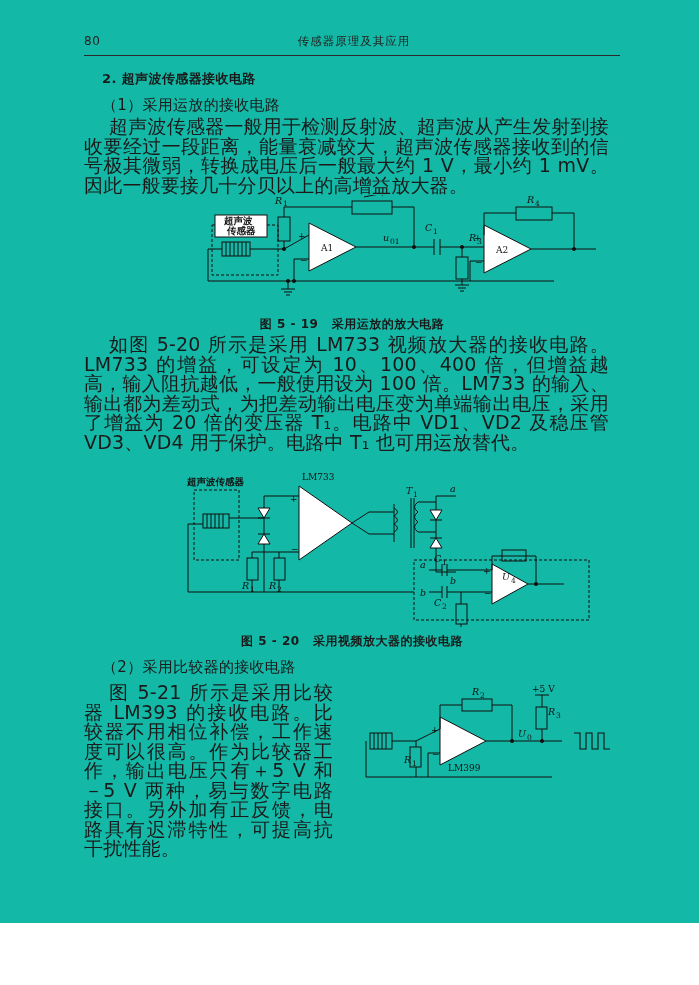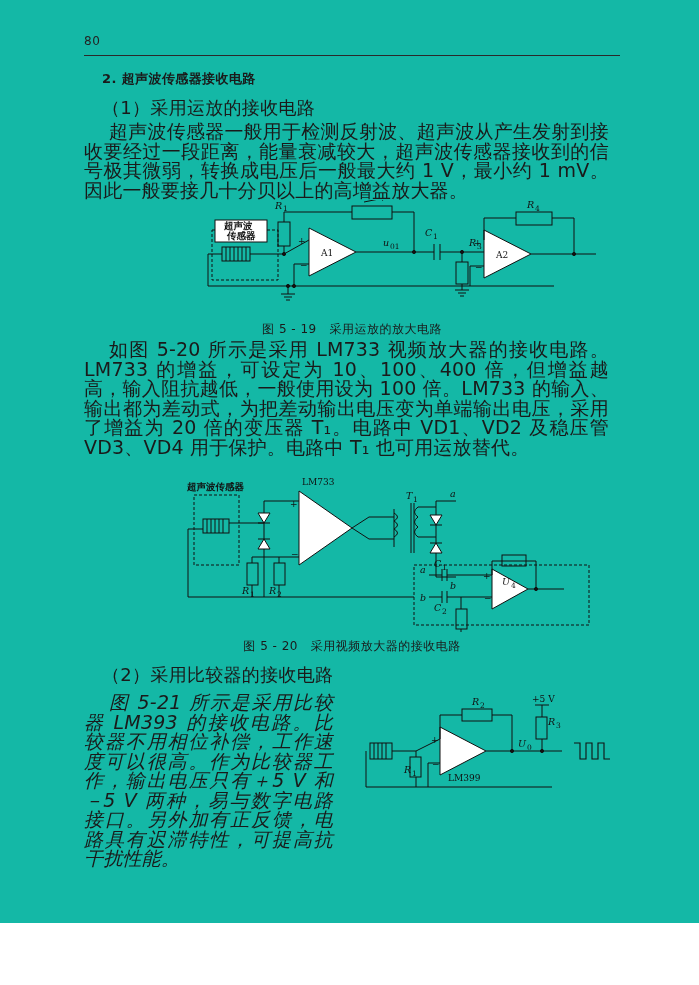--- a/index.html
+++ b/index.html
@@ -115,6 +115,7 @@
 
     <div class="page-header">
       <div class="page-number">80</div>
+      <div class="header-title">传感器原理及其应用</div>
     </div>
     <hr class="rule">
 

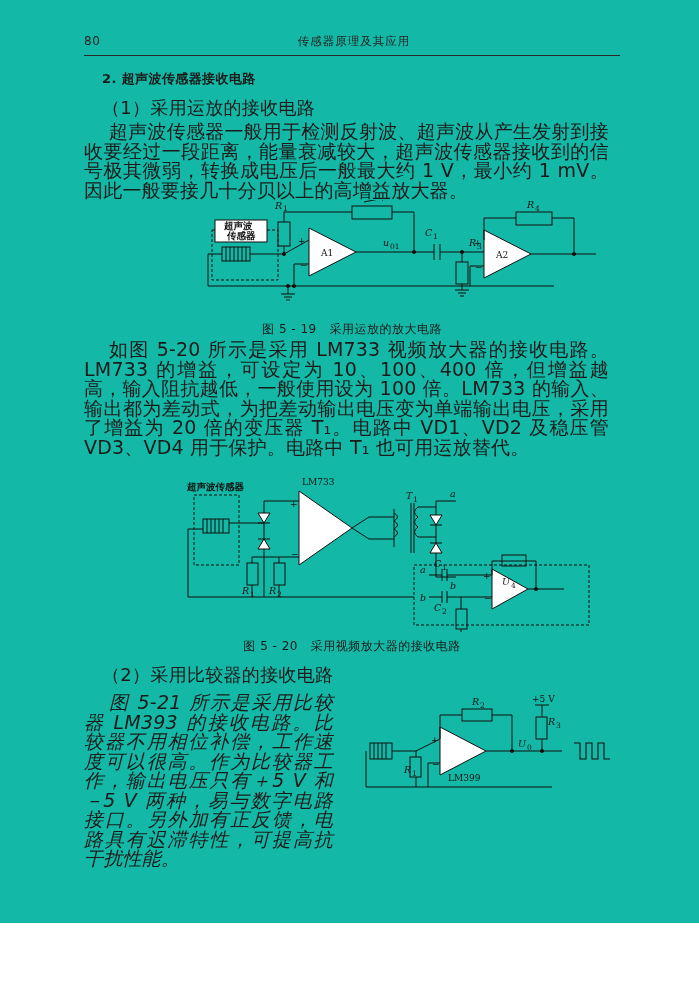--- a/index.html
+++ b/index.html
@@ -62,7 +62,7 @@
     letter-spacing: 0.4px;
   }
   .sub-title {
-    font-size: 18px;
+    font-size: 15px;
     margin: 8px 0 2px 18px;
     letter-spacing: 0.3px;
   }

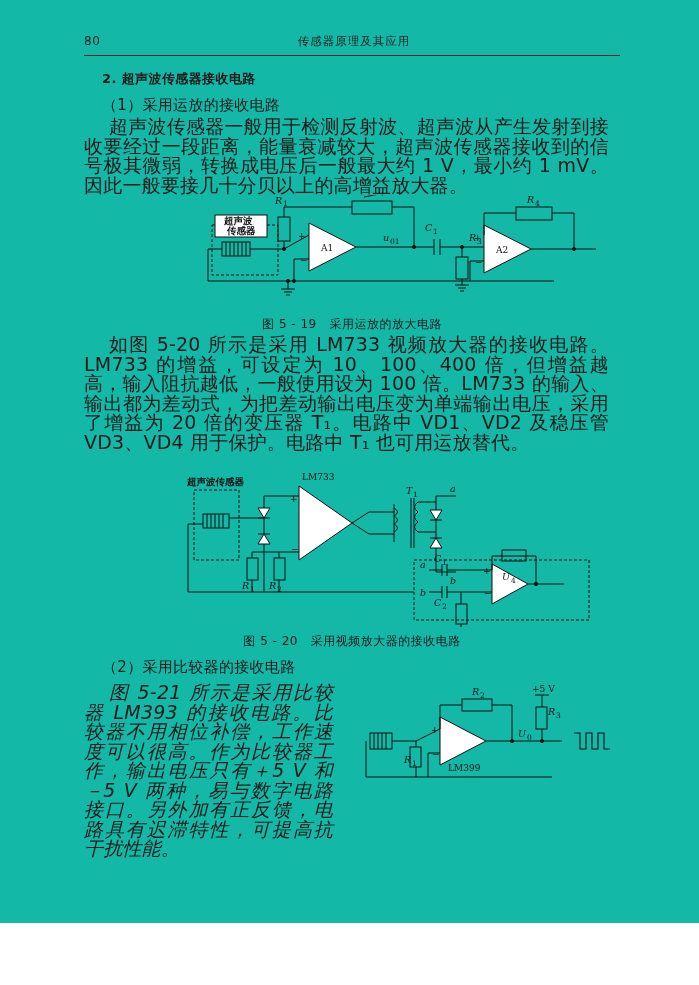--- a/index.html
+++ b/index.html
@@ -76,7 +76,7 @@
   }
   .fig-caption {
     text-align: center;
-    font-weight: normal;
+    font-weight: bold;
     font-size: 12px;
     margin-top: 6px;
     letter-spacing: 0.5px;

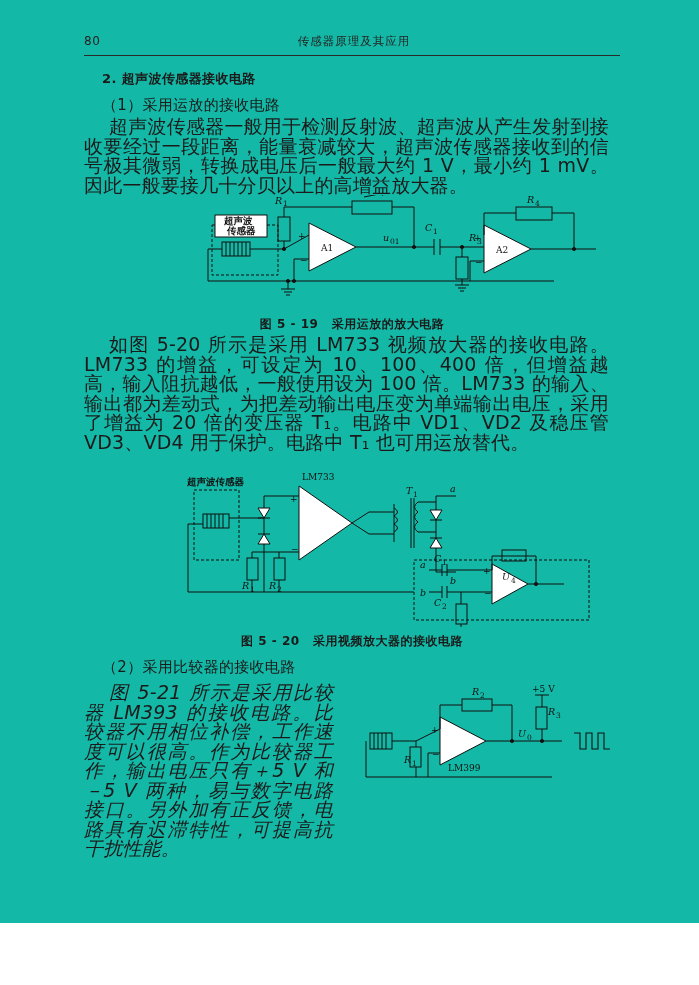--- a/index.html
+++ b/index.html
@@ -100,7 +100,7 @@
     width: 268px;
     position: relative;
   }
-  .col-left p.body { text-indent: 25px; font-style: italic; }
+  .col-left p.body { text-indent: 25px; }
   svg { display: block; }
   .lbl { font-family: "DejaVu Serif", "Liberation Serif", serif; font-size: 9px; fill: #111; }
   .lbl-i { font-family: "DejaVu Serif", "Liberation Serif", serif; font-style: italic; font-size: 9.5px; fill: #111; }

